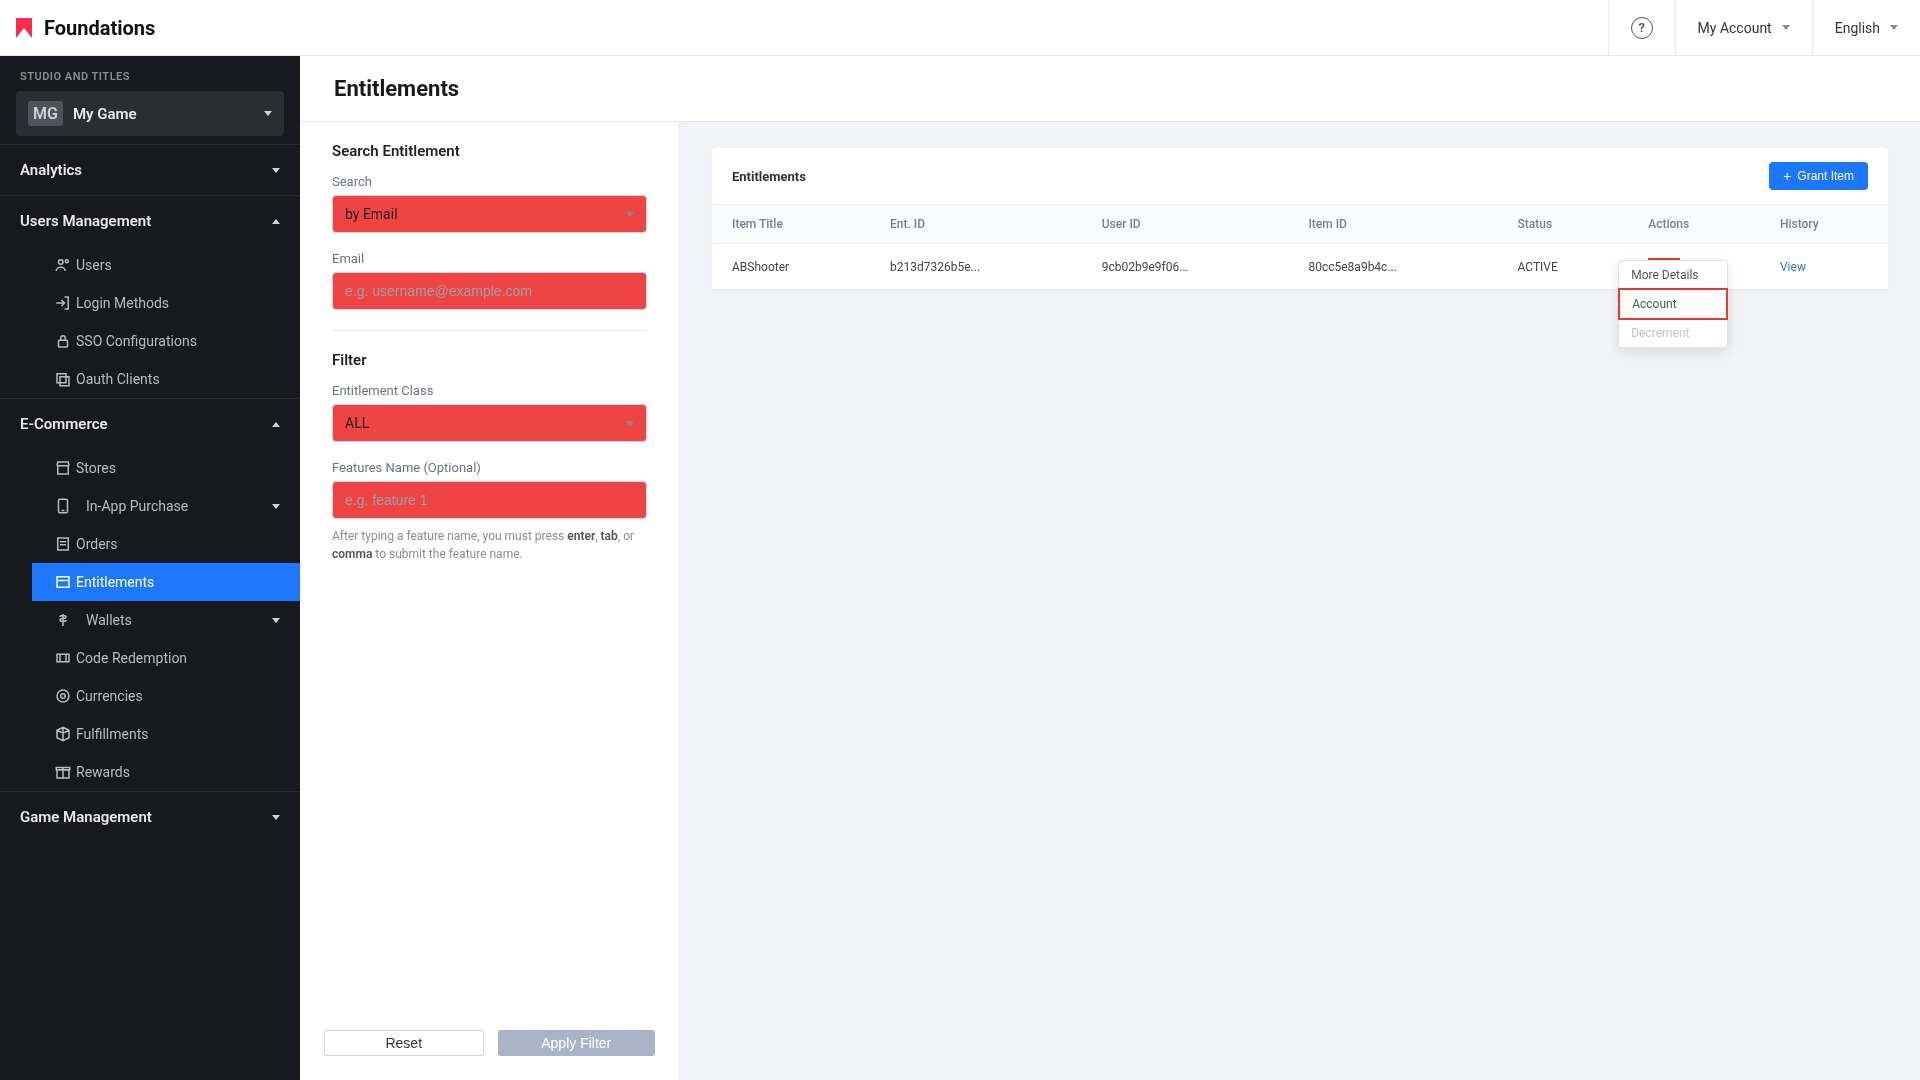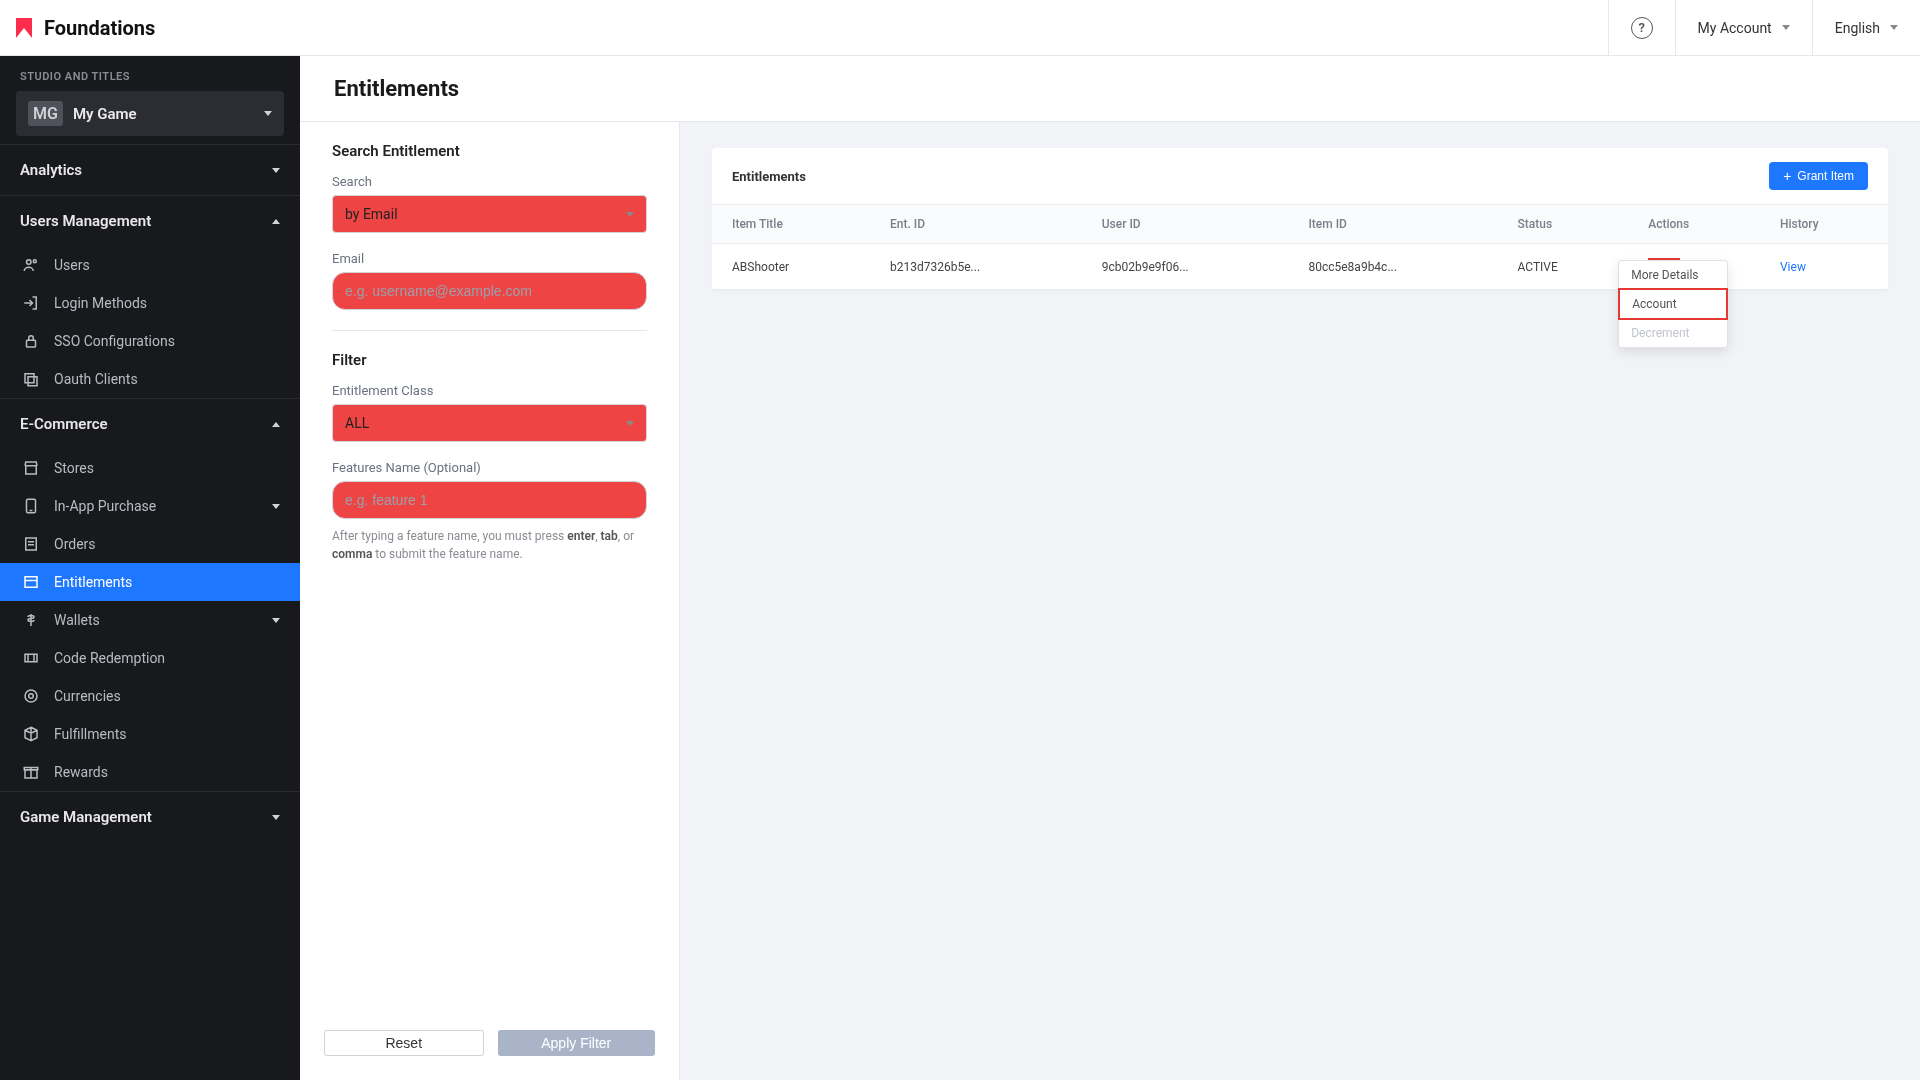--- a/index.html
+++ b/index.html
@@ -26,7 +26,7 @@
 
 .side-group { border-top: 1px solid #2a2c31; }
 .side-group-header { display: flex; align-items: center; justify-content: space-between; padding: 16px 20px; font-size: 15px; font-weight: 600; color: #e8e8ea; cursor: pointer; }
-.side-item { display: flex; align-items: center; gap: 14px; padding: 10px 20px 10px 22px; font-size: 14px; color: #b8bbc1; cursor: pointer; }
+.side-item { display: flex; align-items: center; gap: 4px; padding: 10px 20px 10px 22px; font-size: 14px; color: #b8bbc1; cursor: pointer; margin-left: 32px; }
 .side-item.active { background: #1e77ff; color: #fff; }
 .side-item .icon { width: 18px; height: 18px; display: flex; align-items: center; justify-content: center; flex-shrink: 0; }
 .side-item .icon svg { stroke: #b8bbc1; }

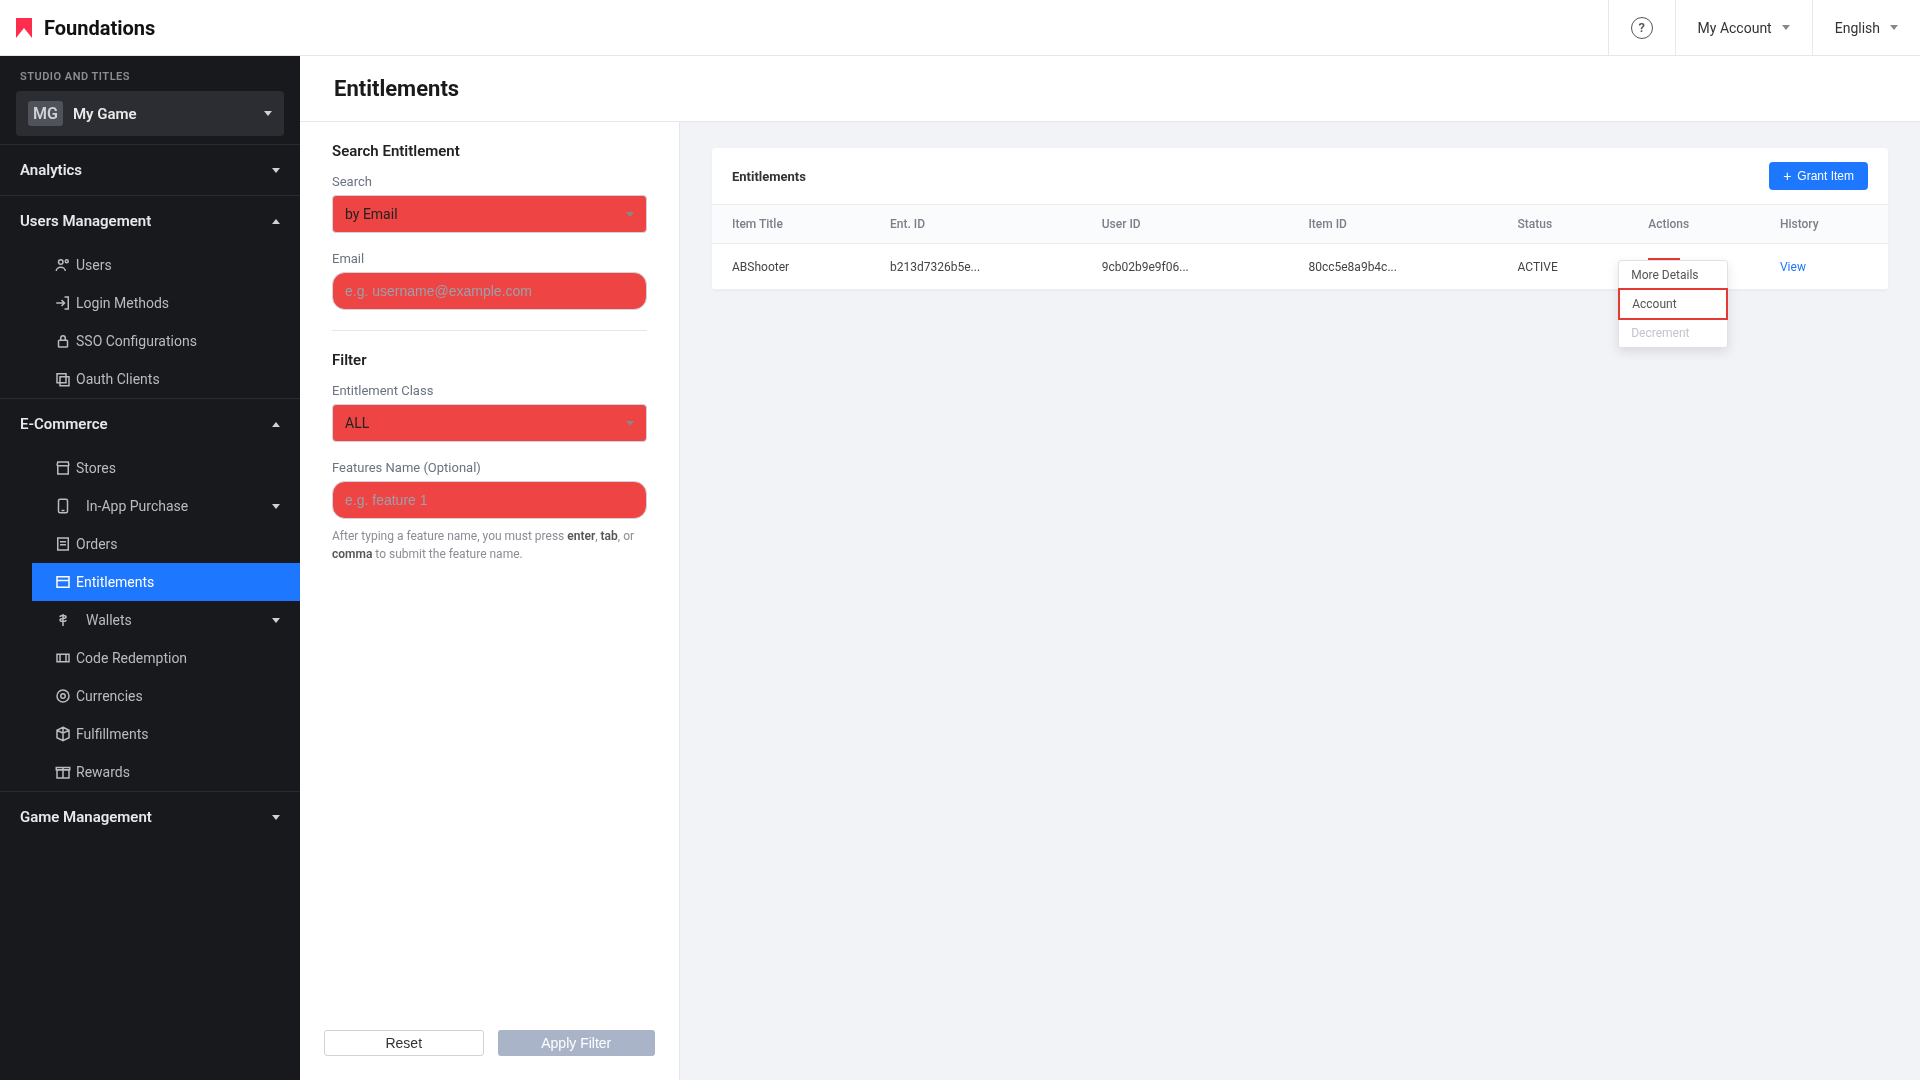--- a/index.html
+++ b/index.html
@@ -47,7 +47,7 @@
 .filter-section-title { font-size: 15px; font-weight: 600; color: #222; margin-bottom: 14px; }
 .field-label { font-size: 13px; color: #6b7280; margin-bottom: 6px; display: block; }
 .select-box, .text-input { width: 100%; border: 1px solid #cfd3db; border-radius: 4px; padding: 10px 12px; font-size: 14px; color: #222; background: #ef4444; display: flex; align-items: center; justify-content: space-between; cursor: pointer; }
-.text-input { cursor: text; border-radius: 13px; }
+.text-input { cursor: text; }
 .text-input::placeholder { color: #9aa0ab; }
 input.text-input { outline: none; }
 .field-block { margin-bottom: 18px; }

